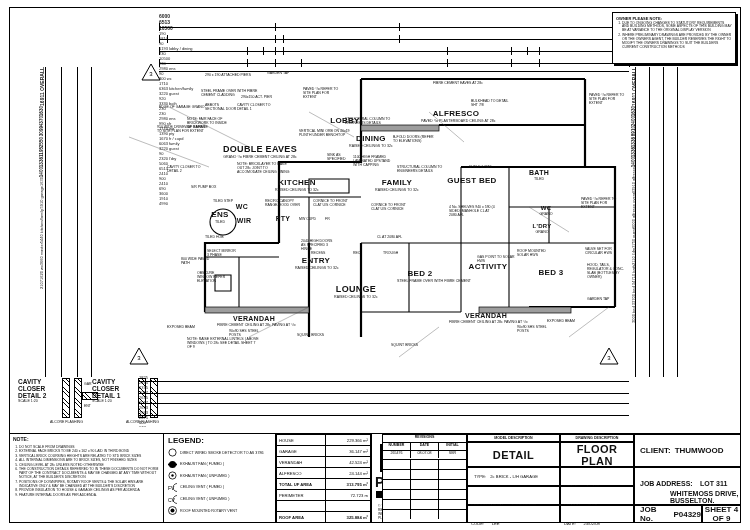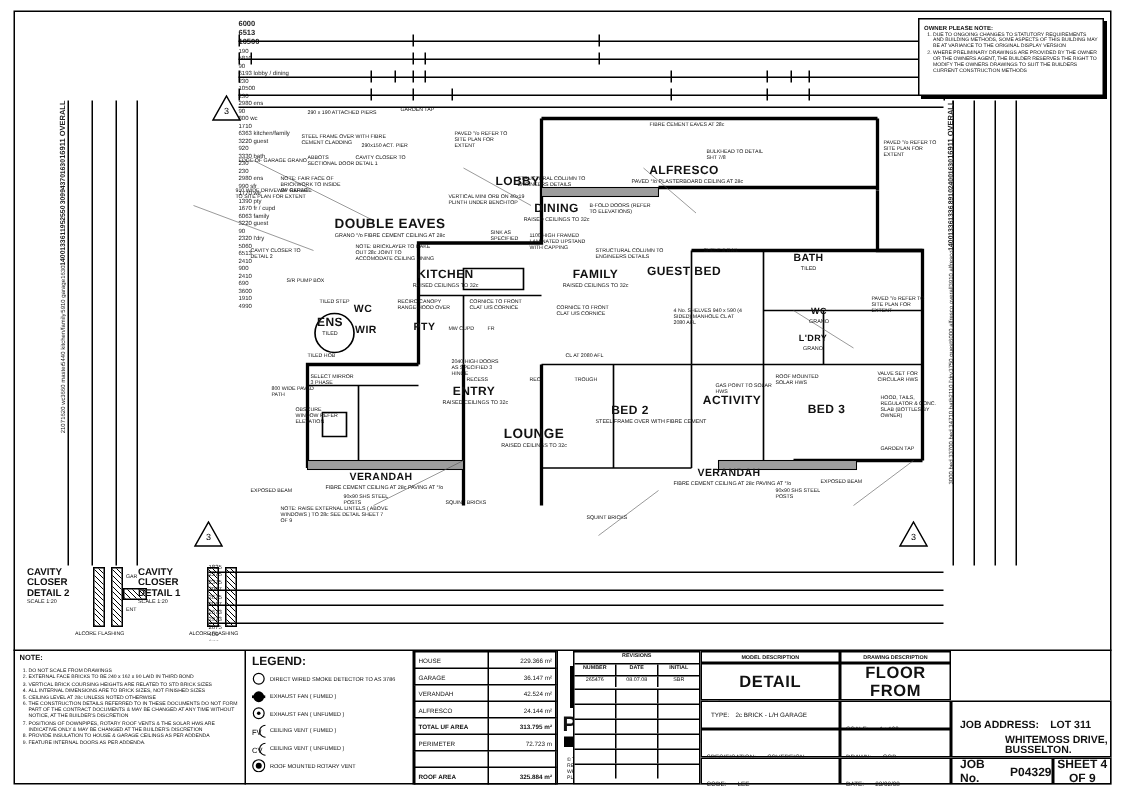--- a/index.html
+++ b/index.html
@@ -308,7 +308,7 @@
       <div class="sub">RAISED CEILINGS
 TO 32c</div>
     </div>
-    <div class="room t8" style="left:416px;top:170px;width:62px;">
+    <div class="room t8" style="left:432px;top:170px;width:62px;">
       <div class="nm">GUEST BED</div>
     </div>
     <div class="room t7" style="left:512px;top:162px;width:36px;">

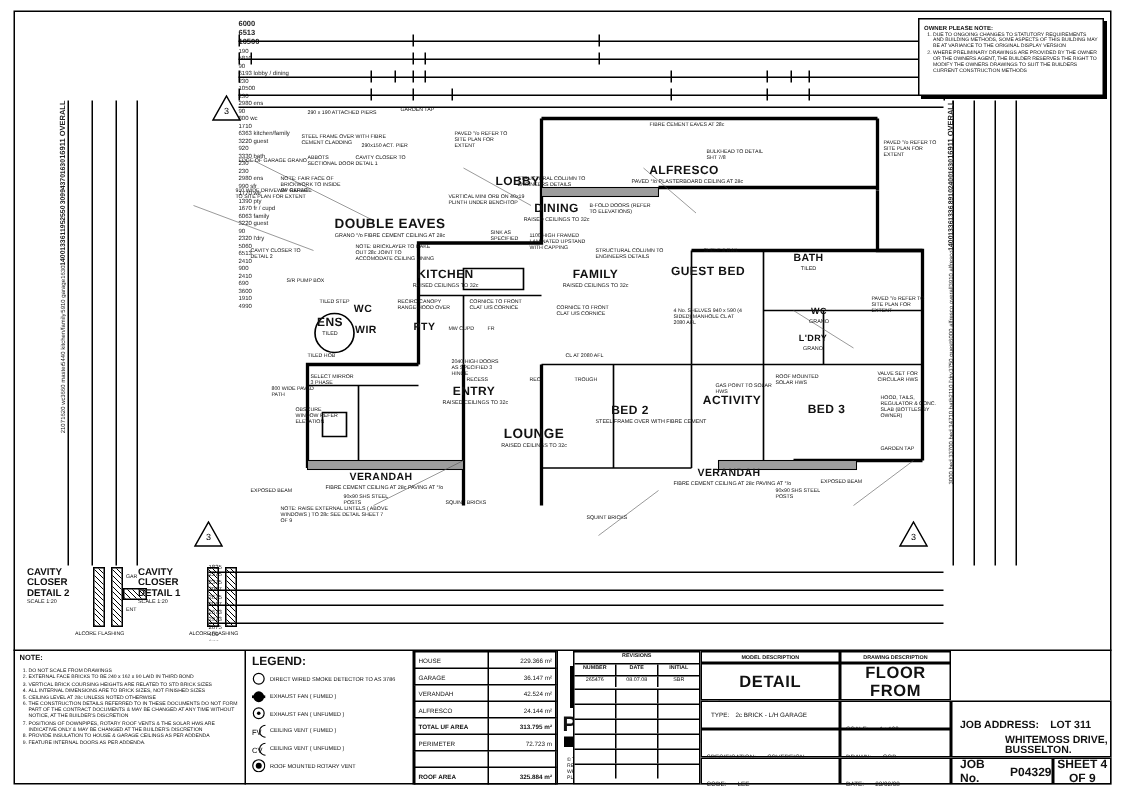--- a/index.html
+++ b/index.html
@@ -693,7 +693,7 @@
       <span class="smallhdr">DRAWING DESCRIPTION</span>
     </div>
     <div class="abs bx ctr" style="left:188px;top:8px;width:74px;height:25px;">
-      <span class="drawname">FLOOR FROM</span>
+      <span class="drawname">FLOOR PLAN</span>
     </div>
 
     <div class="abs bx" style="left:95px;top:33px;width:93px;height:19px;">

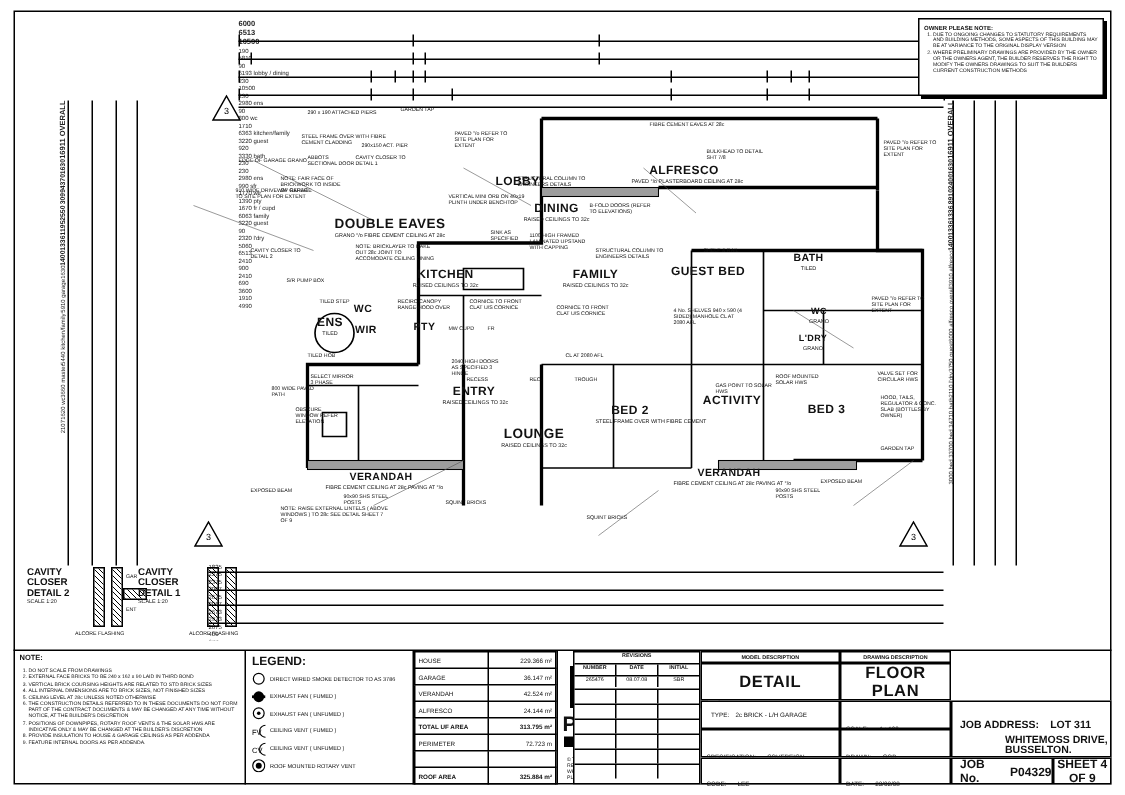--- a/index.html
+++ b/index.html
@@ -723,6 +723,10 @@
       <span class="kv">23/02/08</span></div>
     </div>
 
+    <div class="abs bx" style="left:262px;top:0;width:107px;height:33px;display:flex;align-items:center;">
+      <span class="client" actable="false">CLIENT:</span>
+      <span class="client" style="padding-left:4px;">THUMWOOD</span>
+    </div>
 
     <div class="abs bx" style="left:262px;top:33px;width:107px;height:38px;padding:4px 0 0 5px;">
       <span class="jobaddr">JOB ADDRESS:</span>

